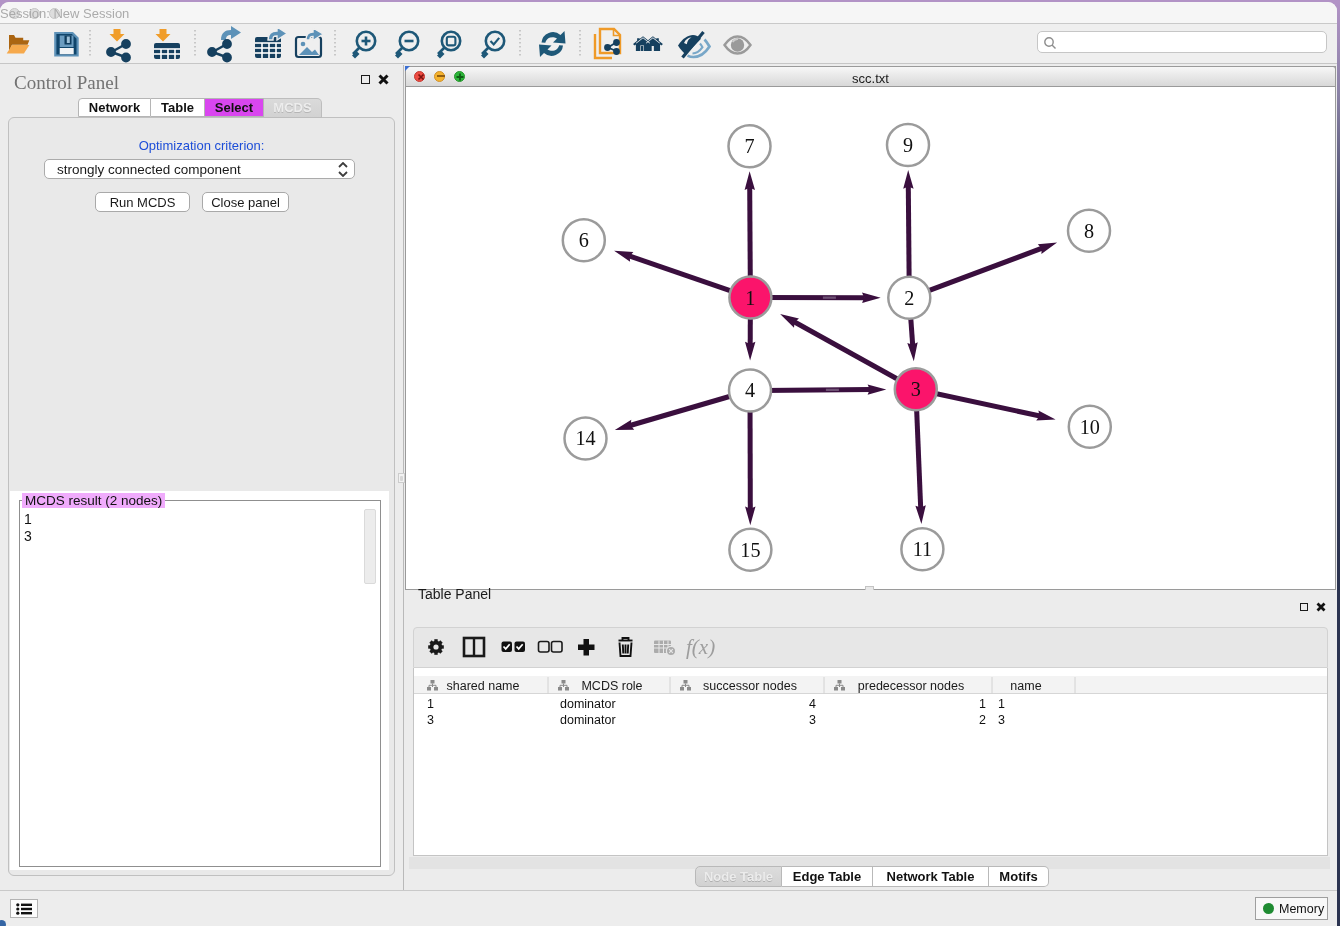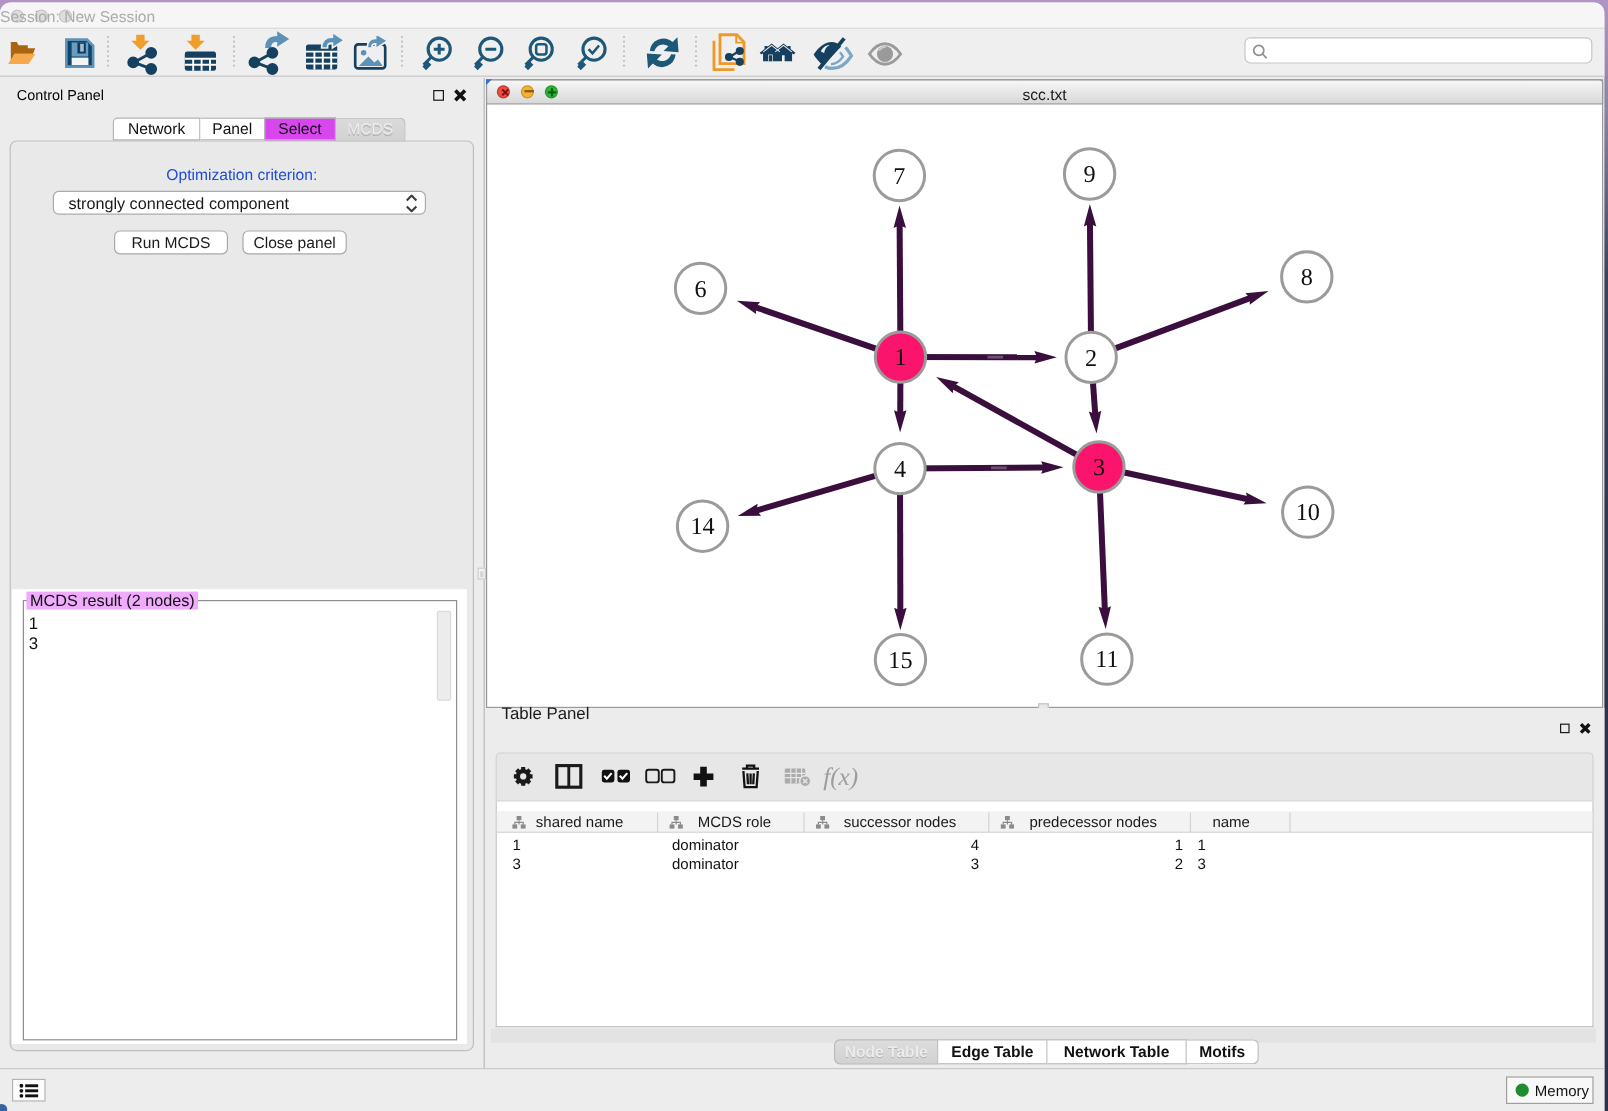--- a/index.html
+++ b/index.html
@@ -162,7 +162,7 @@
 </svg>
 
 <div class="abs" style="left:0;top:65px;width:404px;height:825px;background:#ececec;border-right:1px solid #b9b9b9;"></div>
-<div class="abs" style="left:14px;top:72px;font-size:12px;color:#000000;">Control Panel</div>
+<div class="abs" style="left:14px;top:72px;font-size:19px;color:#737373;font-family:Liberation Serif, serif;">Control Panel</div>
 <div class="abs" style="left:361px;top:75px;width:9px;height:9px;border:1.5px solid #1a1a1a;"></div>
 <svg class="abs" style="left:377px;top:73px;" width="13" height="13" viewBox="0 0 13 13">
   <path d="M2.5 2.5 L10.5 10.5 M10.5 2.5 L2.5 10.5" stroke="#111" stroke-width="3"></path>

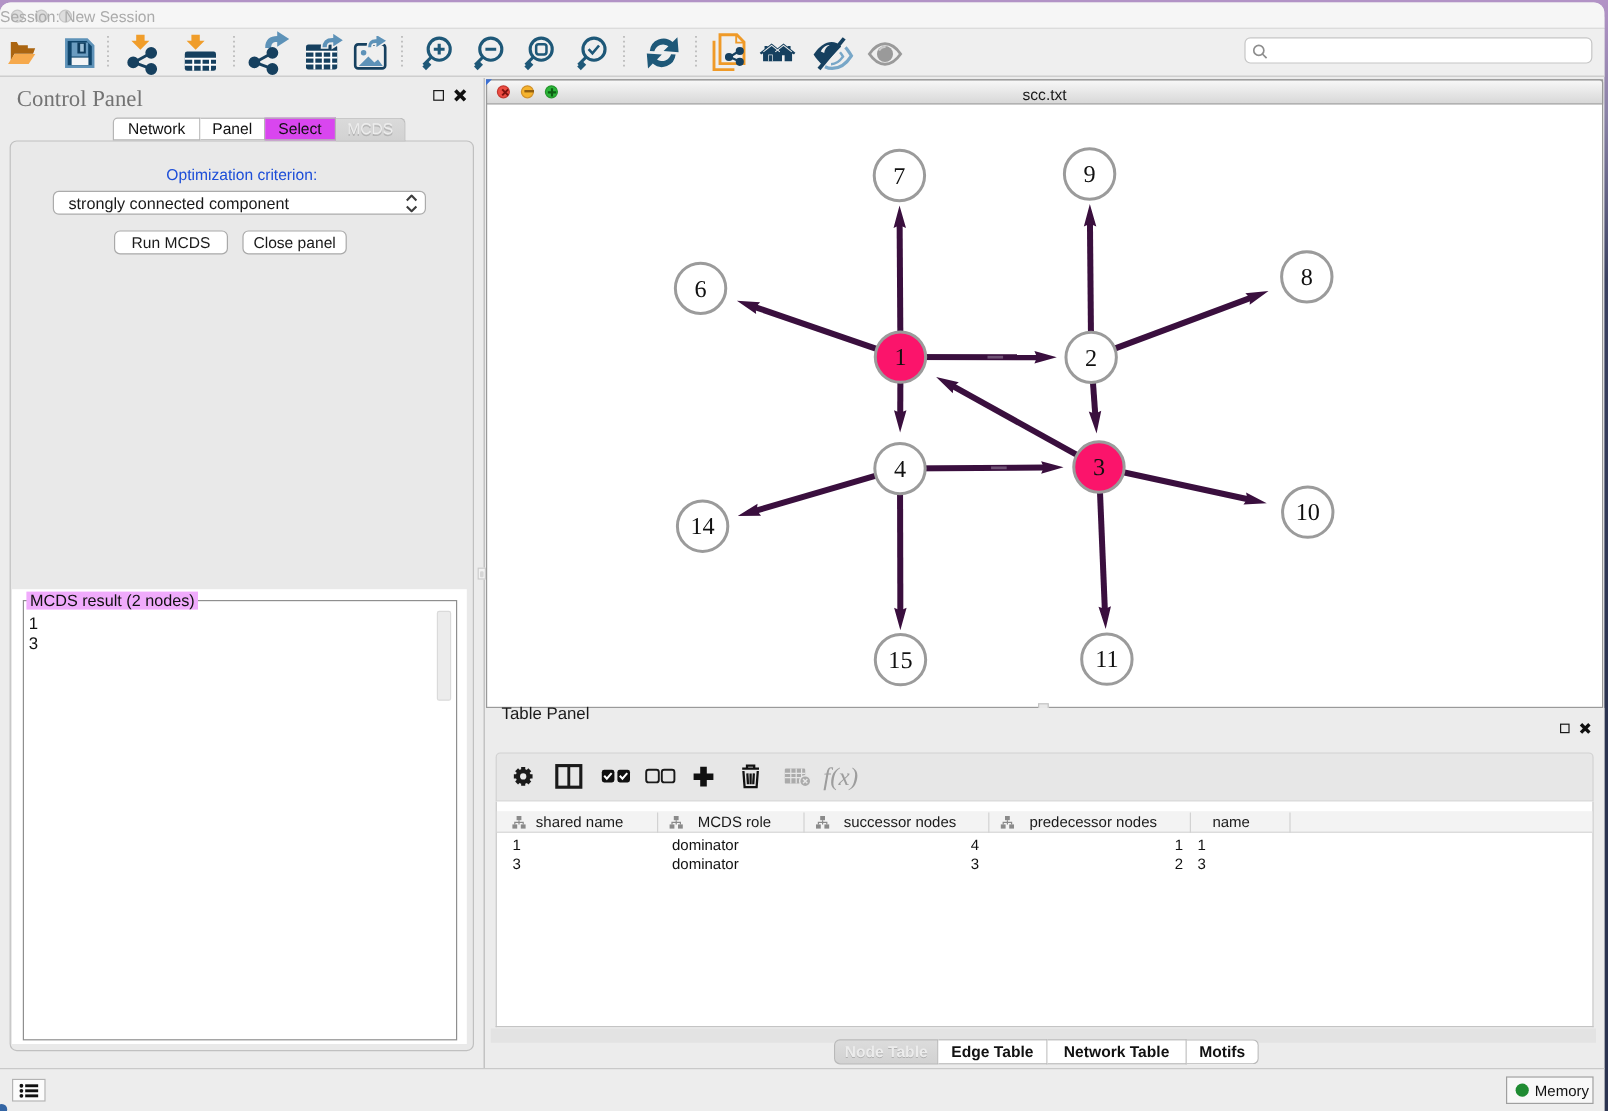--- a/index.html
+++ b/index.html
@@ -170,7 +170,7 @@
 
 <div class="abs" style="left:8px;top:117px;width:387px;height:759px;background:#e9e9e9;border:1px solid #c0c0c0;border-radius:6px;"></div>
 
-<div class="abs" style="left:94px;top:98px;width:288px;height:20px;font-size:13px;font-weight:normal;color:#111;">
+<div class="abs" style="left:78px;top:98px;width:288px;height:20px;font-size:13px;font-weight:bold;color:#111;">
   <div class="abs" style="left:0;top:0;width:73px;height:19px;background:#ffffff;border:1px solid #b5b5b5;border-radius:4px 0 0 0;text-align:center;line-height:18px;">Network</div>
   <div class="abs" style="left:73px;top:0;width:54px;height:19px;background:#ffffff;border:1px solid #b5b5b5;border-left:none;text-align:center;line-height:18px;">Panel</div>
   <div class="abs" style="left:127px;top:0;width:59px;height:19px;background:#d946ef;border:1px solid #b5b5b5;border-left:none;text-align:center;line-height:18px;">Select</div>

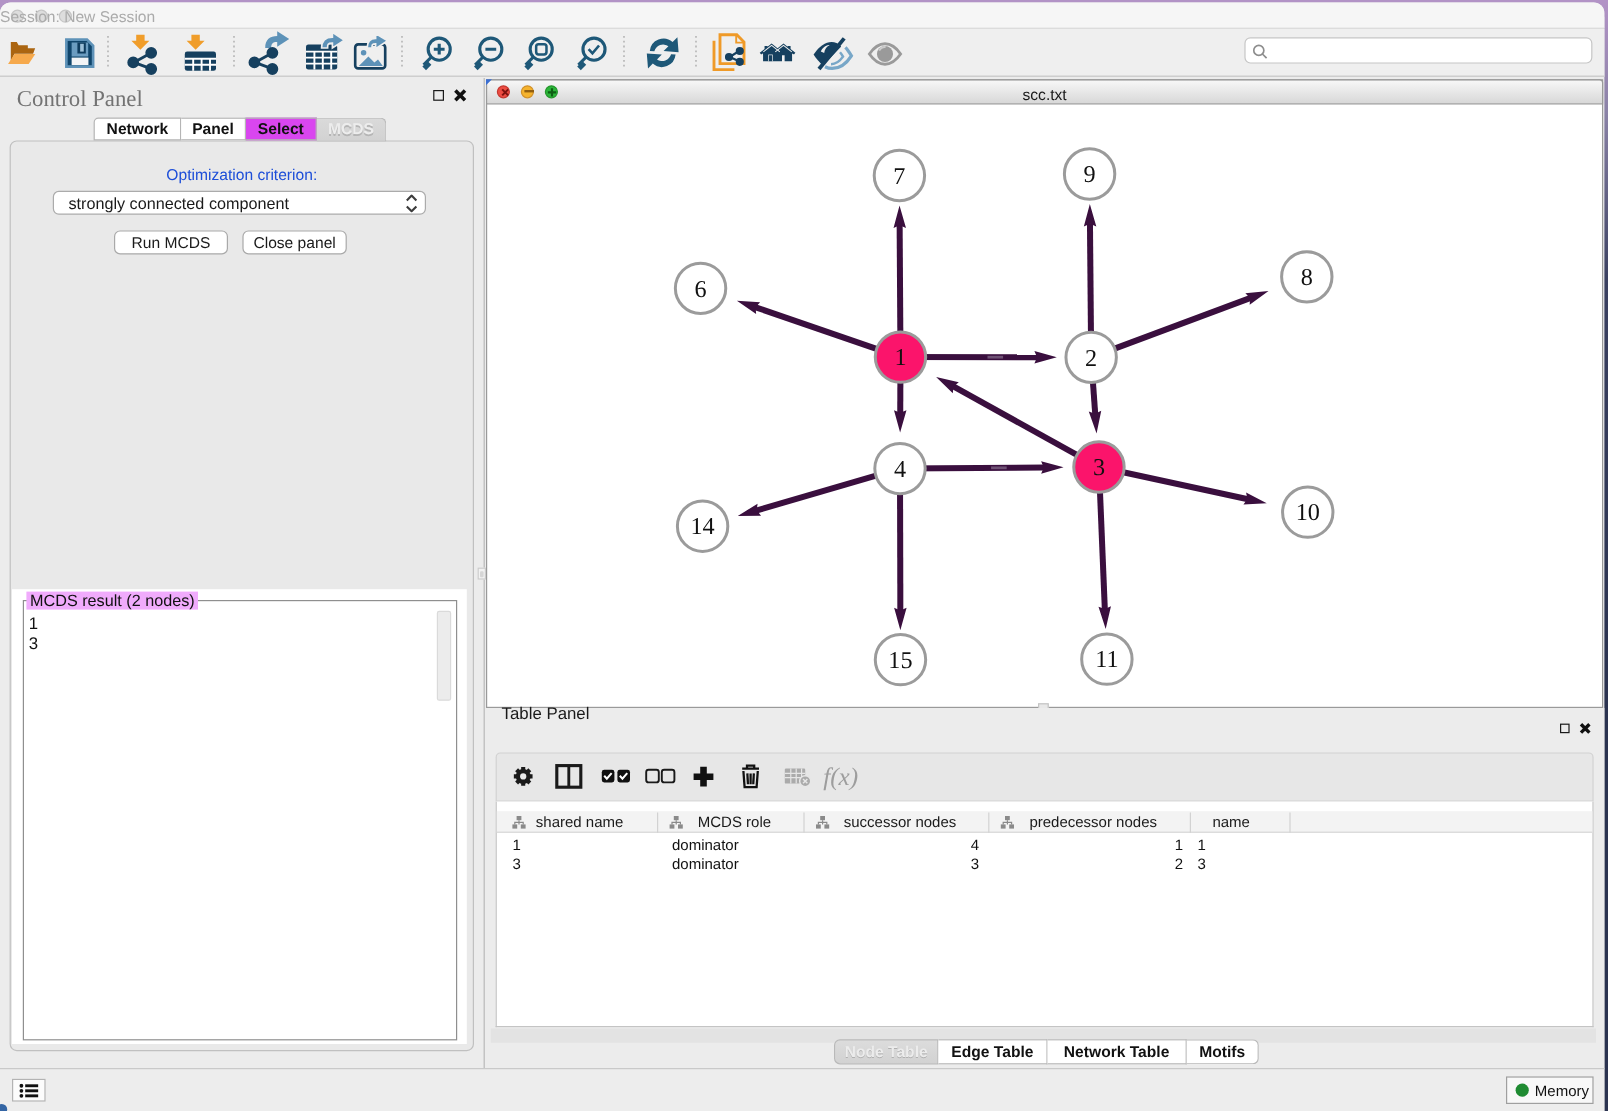--- a/index.html
+++ b/index.html
@@ -172,7 +172,7 @@
 
 <div class="abs" style="left:78px;top:98px;width:288px;height:20px;font-size:13px;font-weight:bold;color:#111;">
   <div class="abs" style="left:0;top:0;width:73px;height:19px;background:#ffffff;border:1px solid #b5b5b5;border-radius:4px 0 0 0;text-align:center;line-height:18px;">Network</div>
-  <div class="abs" style="left:73px;top:0;width:54px;height:19px;background:#ffffff;border:1px solid #b5b5b5;border-left:none;text-align:center;line-height:18px;">Panel</div>
+  <div class="abs" style="left:73px;top:0;width:54px;height:19px;background:#ffffff;border:1px solid #b5b5b5;border-left:none;text-align:center;line-height:18px;">Table</div>
   <div class="abs" style="left:127px;top:0;width:59px;height:19px;background:#d946ef;border:1px solid #b5b5b5;border-left:none;text-align:center;line-height:18px;">Select</div>
   <div class="abs" style="left:186px;top:0;width:58px;height:20px;background:linear-gradient(#dadada,#d2d2d2);border:1px solid #bdbdbd;border-left:none;border-radius:0 5px 0 0;text-align:center;line-height:18px;color:#ededed;text-shadow:0 1px 0 #b5b5b5;">MCDS</div>
 </div>

